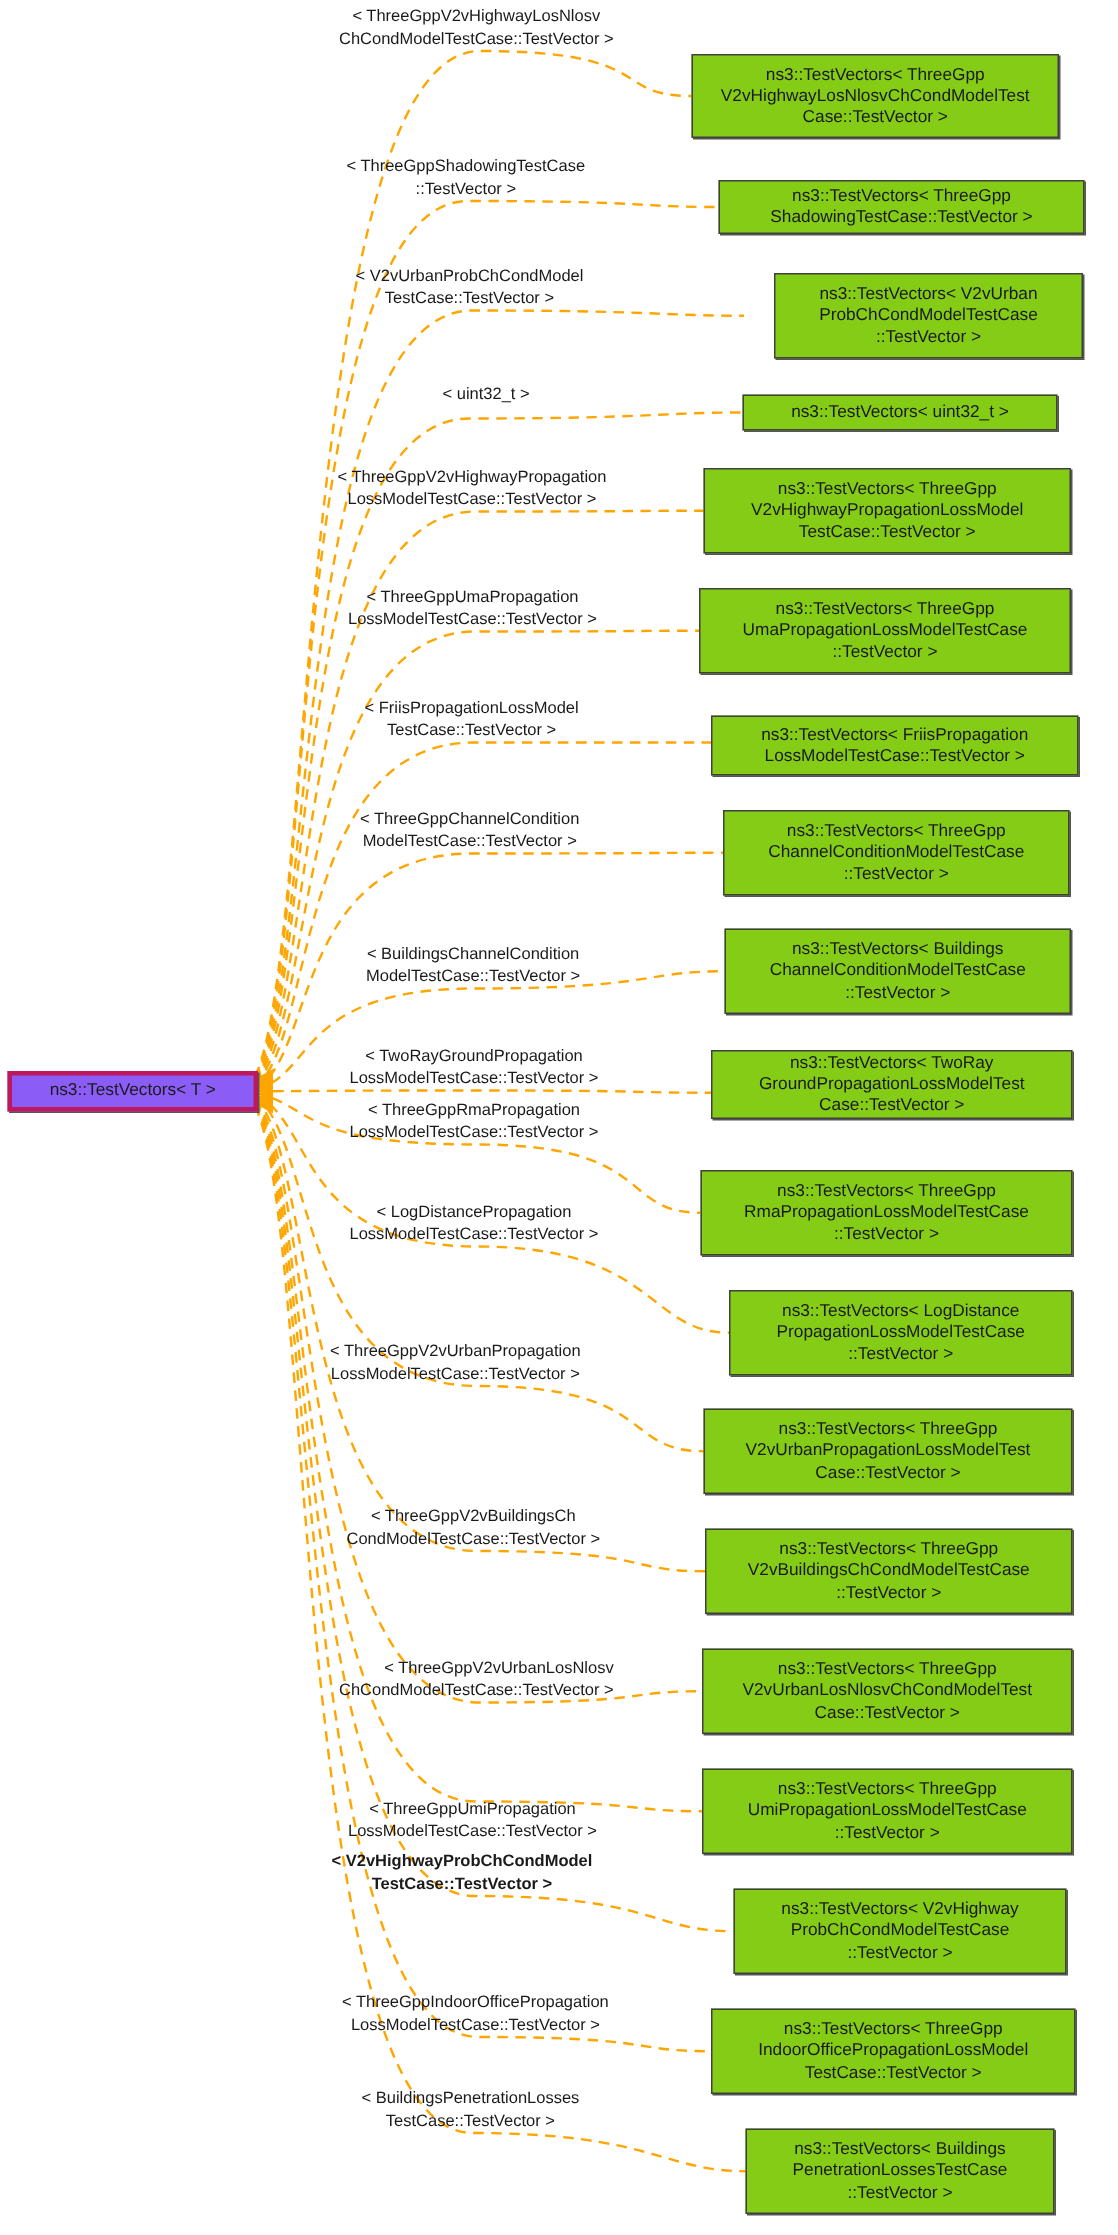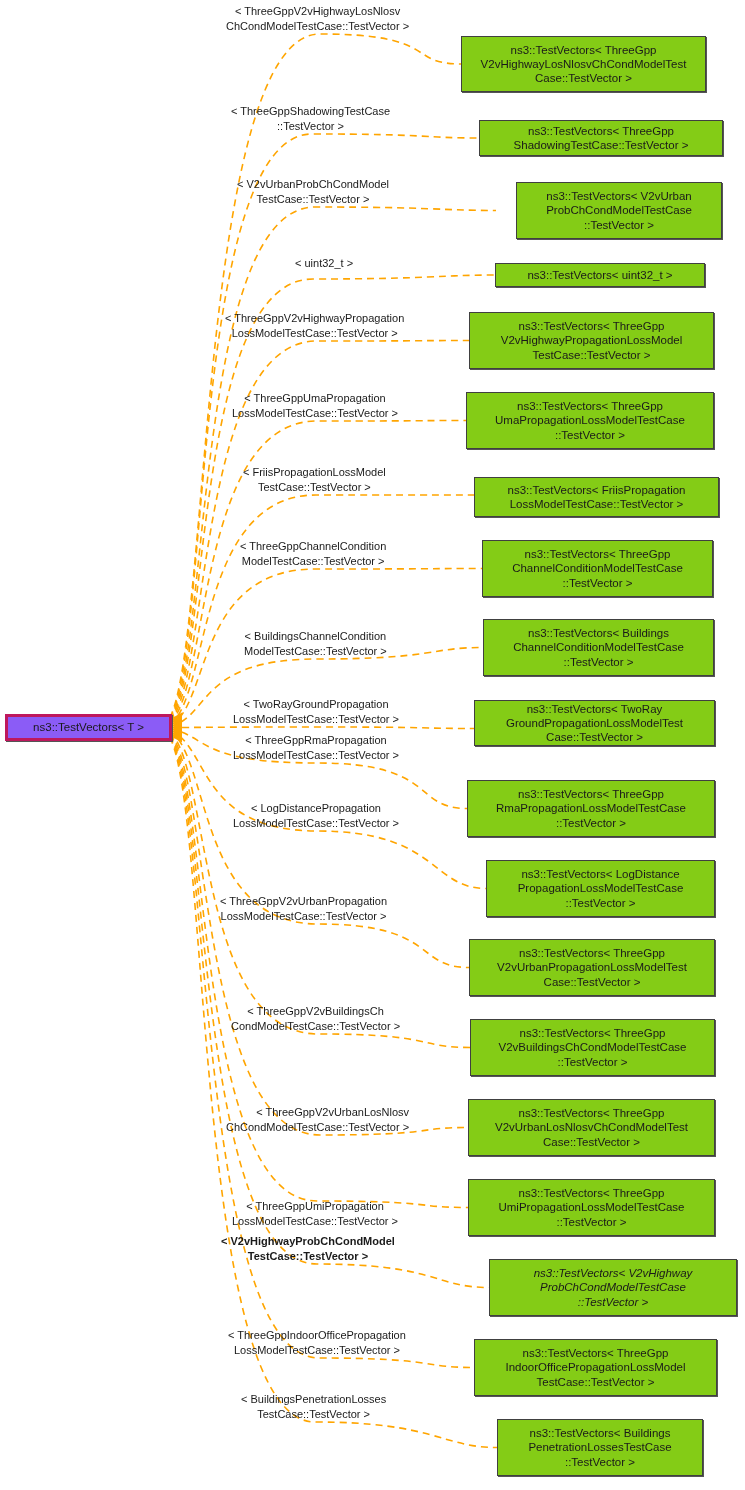--- a/index.html
+++ b/index.html
@@ -156,7 +156,7 @@
       <div class="node" style="left: 468px; top: 1179px; width: 247px; height: 57px;"><span>ns3::TestVectors&lt; ThreeGpp
 UmiPropagationLossModelTestCase
 ::TestVector &gt;</span></div>
-      <div class="node" style="left: 489px; top: 1259px; width: 248px; height: 57px; font-style: italic;"><span>ns3::TestVectors&lt; V2vHighway
+      <div class="node" style="left: 489px; top: 1259px; width: 222px; height: 57px;"><span>ns3::TestVectors&lt; V2vHighway
 ProbChCondModelTestCase
 ::TestVector &gt;</span></div>
       <div class="node" style="left: 474px; top: 1339px; width: 243px; height: 57px;"><span>ns3::TestVectors&lt; ThreeGpp

